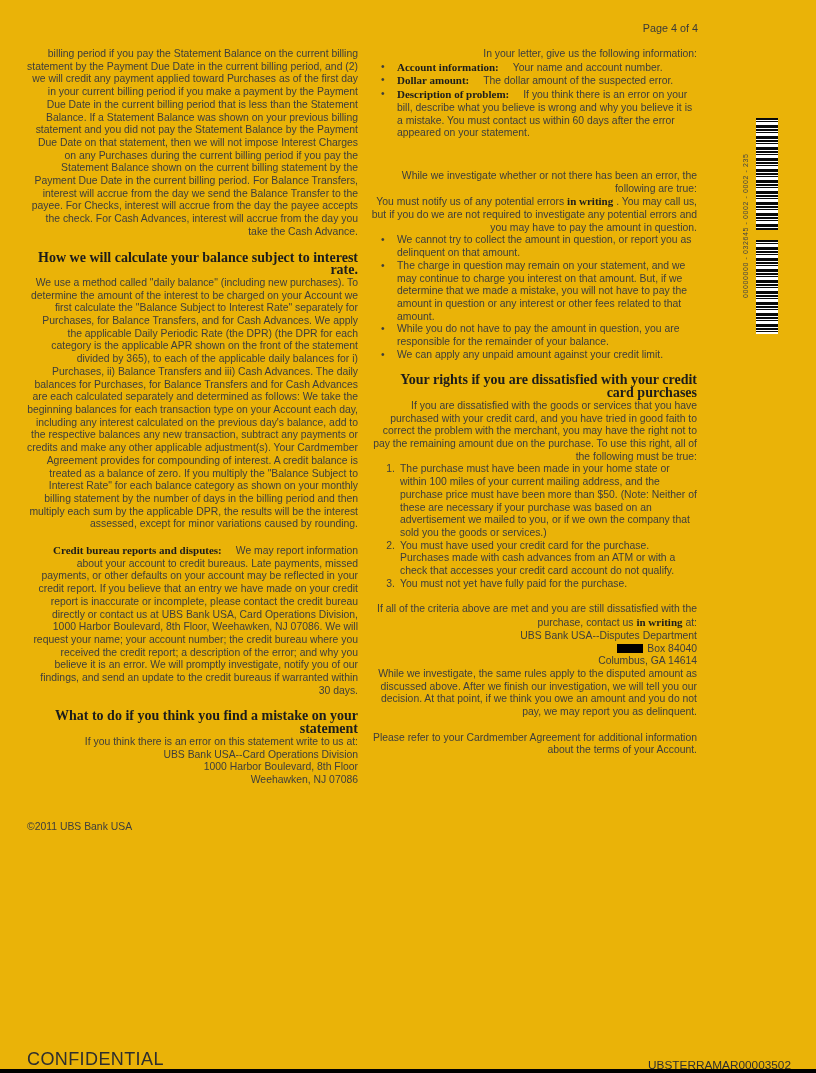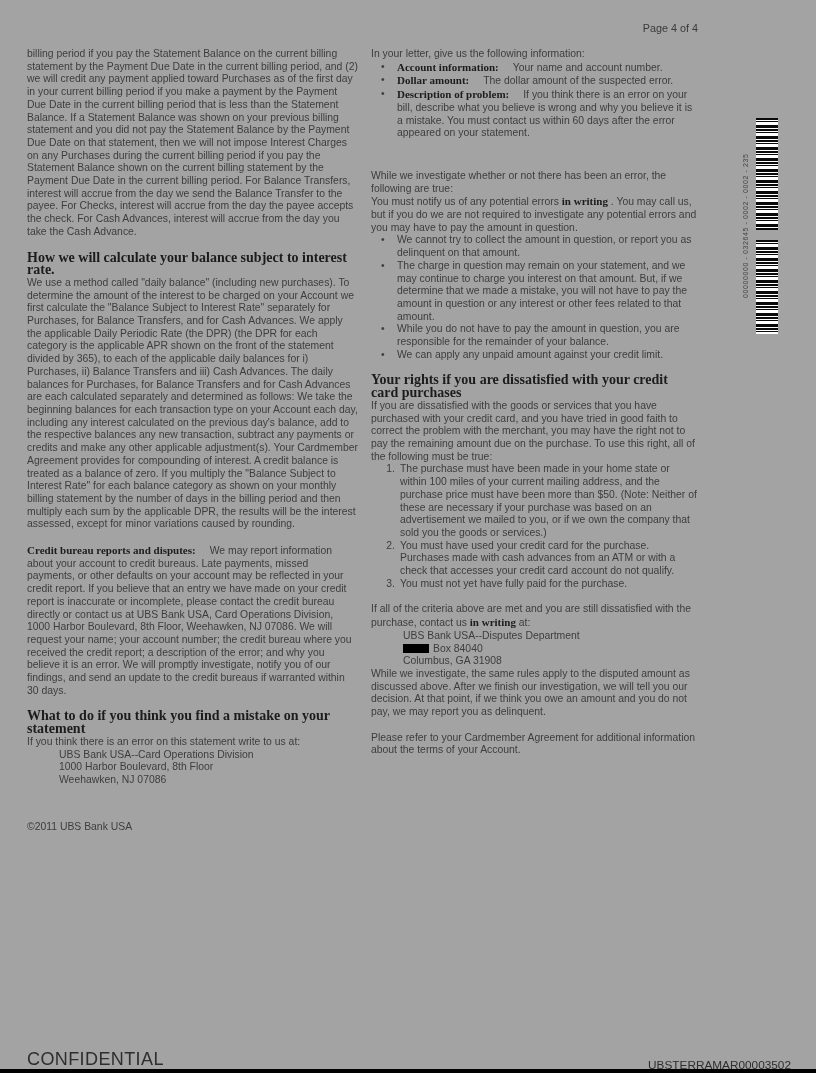--- a/index.html
+++ b/index.html
@@ -6,7 +6,7 @@
   .page{
     position:relative;
     width:816px;height:1073px;
-    background:#a3a3a3;
+    background:#eab308;
     font-family:"Liberation Sans", sans-serif;
     font-size:10.4px;line-height:12.7px;
     color:#3d3d3d;

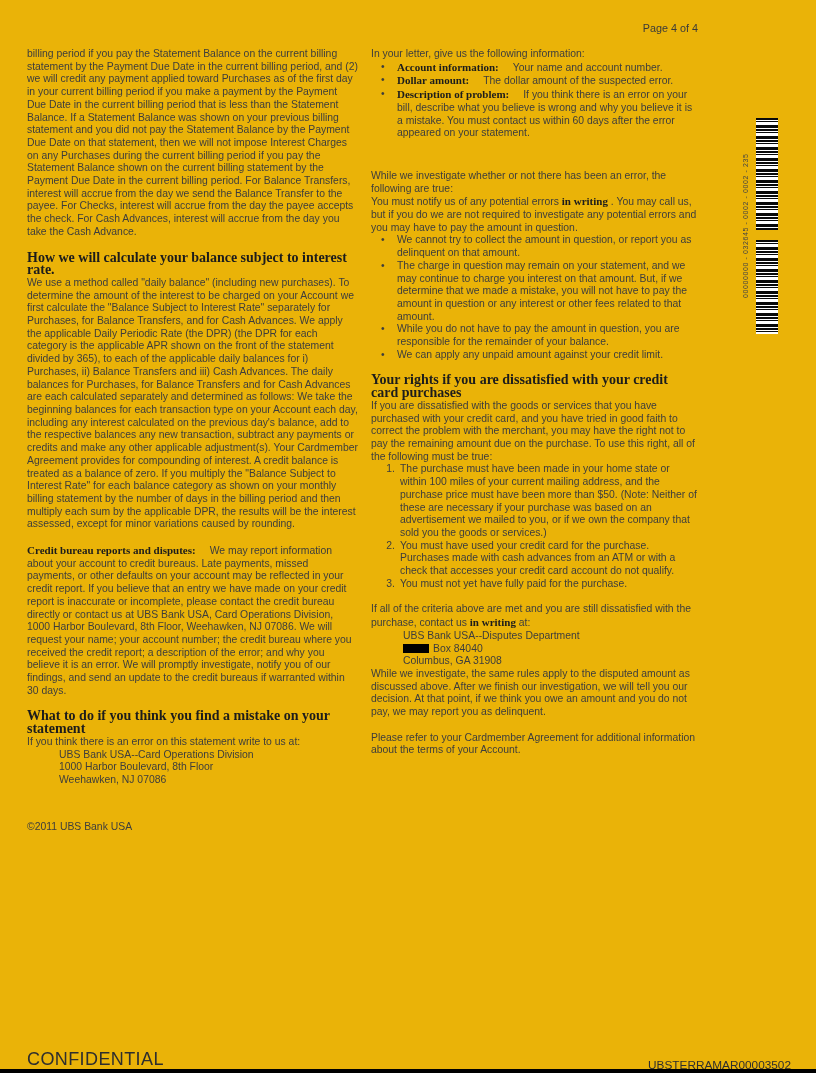--- a/index.html
+++ b/index.html
@@ -17,7 +17,7 @@
   .col{position:absolute;top:48px;}
   .col-left{left:27px;width:331px;}
   .col-right{left:371px;width:326px;}
-  p{margin:0;}
+  p{margin:0;text-align:right;}
   .mb{margin-bottom:13px;}
   .mb2{margin-bottom:30px;}
   .h{

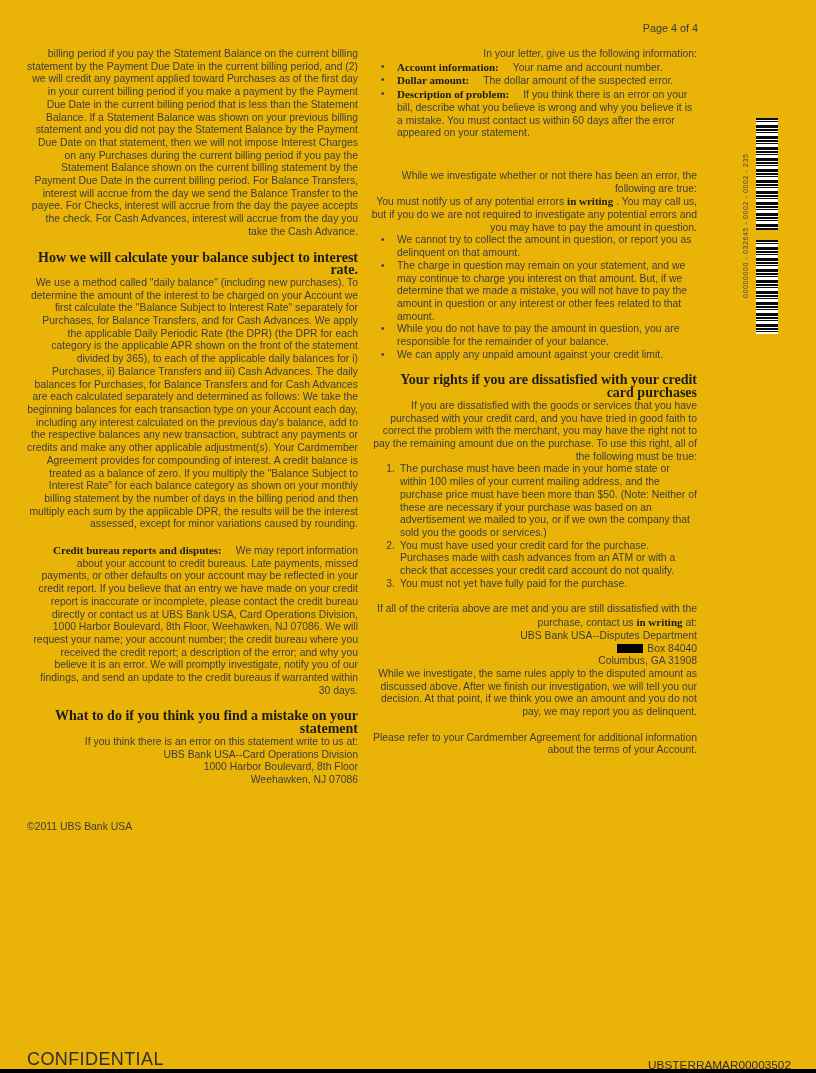--- a/index.html
+++ b/index.html
@@ -156,7 +156,7 @@
     <p><span>If all of the criteria above are met and you are still dissatisfied with the purchase, contact us </span><span class="ibold">in writing</span><span> at:</span></p>
     <p class="addr">UBS Bank USA--Disputes Department</p>
     <p class="addr"><span class="redaction"></span><span>Box 84040</span></p>
-    <p class="addr">Columbus, GA 31908</p>
+    <p class="addr">Columbus, GA 14614</p>
     <p class="mb">While we investigate, the same rules apply to the disputed amount as discussed above. After we finish our investigation, we will tell you our decision. At that point, if we think you owe an amount and you do not pay, we may report you as delinquent.</p>
 
     <p>Please refer to your Cardmember Agreement for additional information about the terms of your Account.</p>

